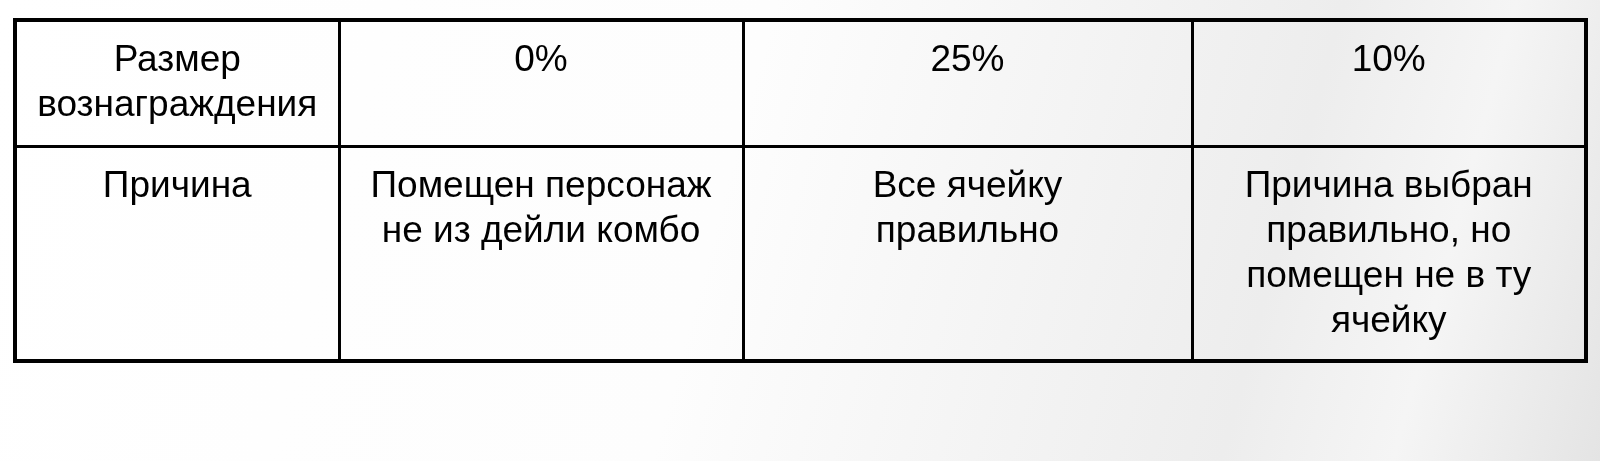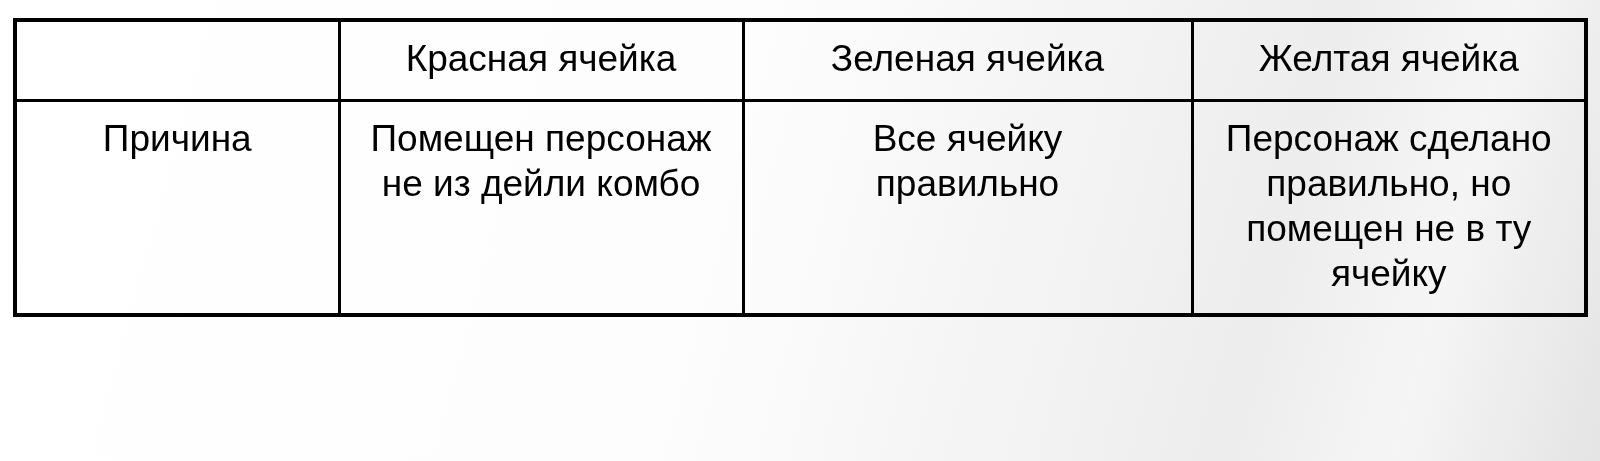--- a/index.html
+++ b/index.html
@@ -62,6 +62,13 @@
         <th>Зеленая ячейка</th>
         <th>Желтая ячейка</th>
       </tr>
+      <tr class="row-reward">
+        <td>Размер
+вознаграждения</td>
+        <td>0%</td>
+        <td>25%</td>
+        <td>10%</td>
+      </tr>
       <tr class="row-reason">
         <td>Причина</td>
         <td>Помещен персонаж

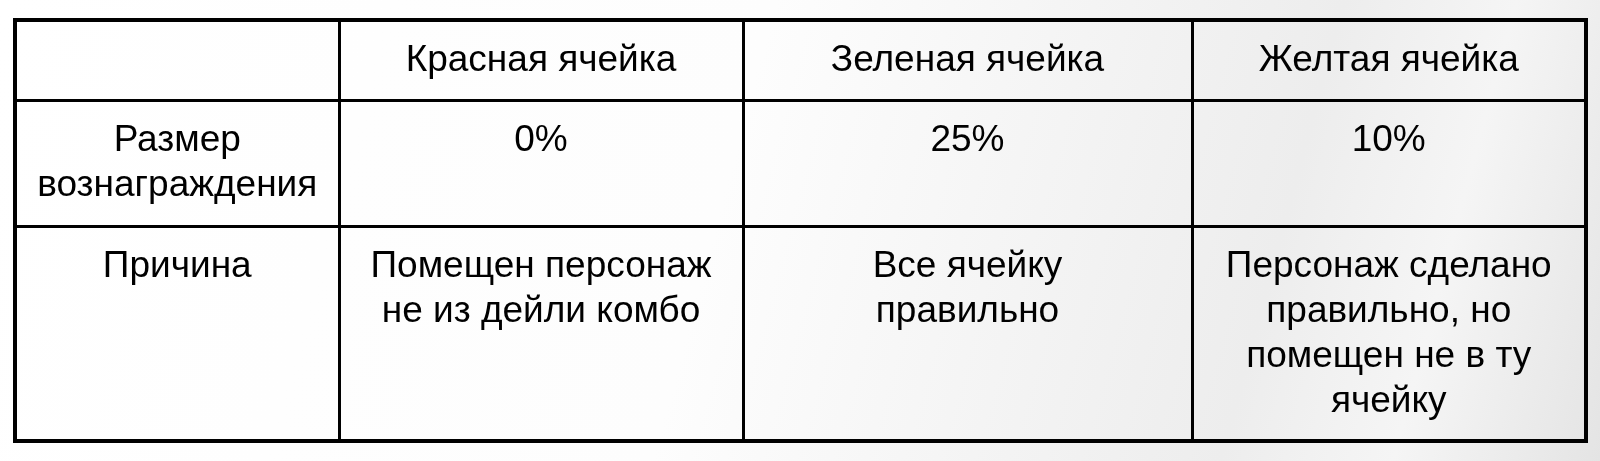--- a/index.html
+++ b/index.html
@@ -56,12 +56,6 @@
       <col class="c4">
     </colgroup>
     <tbody>
-      <tr class="row-header">
-        <th></th>
-        <th>Красная ячейка</th>
-        <th>Зеленая ячейка</th>
-        <th>Желтая ячейка</th>
-      </tr>
       <tr class="row-reward">
         <td>Размер
 вознаграждения</td>

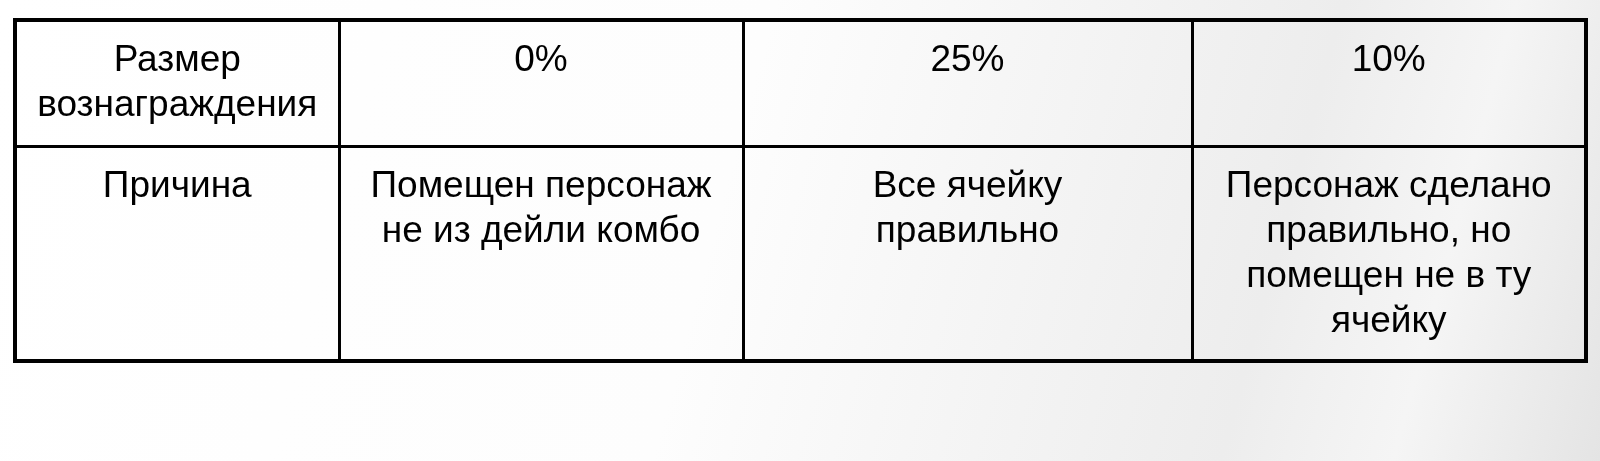--- a/index.html
+++ b/index.html
@@ -69,7 +69,7 @@
 не из дейли комбо</td>
         <td>Все ячейку
 правильно</td>
-        <td>Персонаж сделано
+        <td>Причина выбран
 правильно, но
 помещен не в ту
 ячейку</td>

